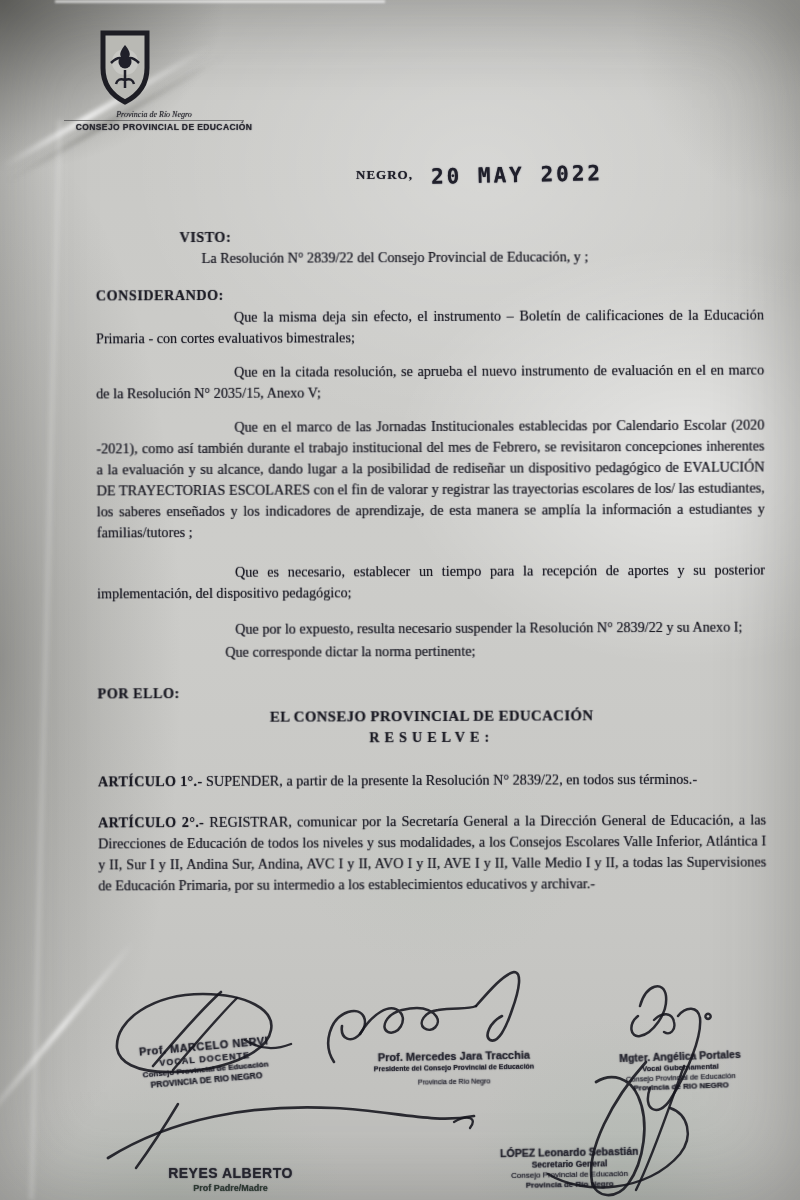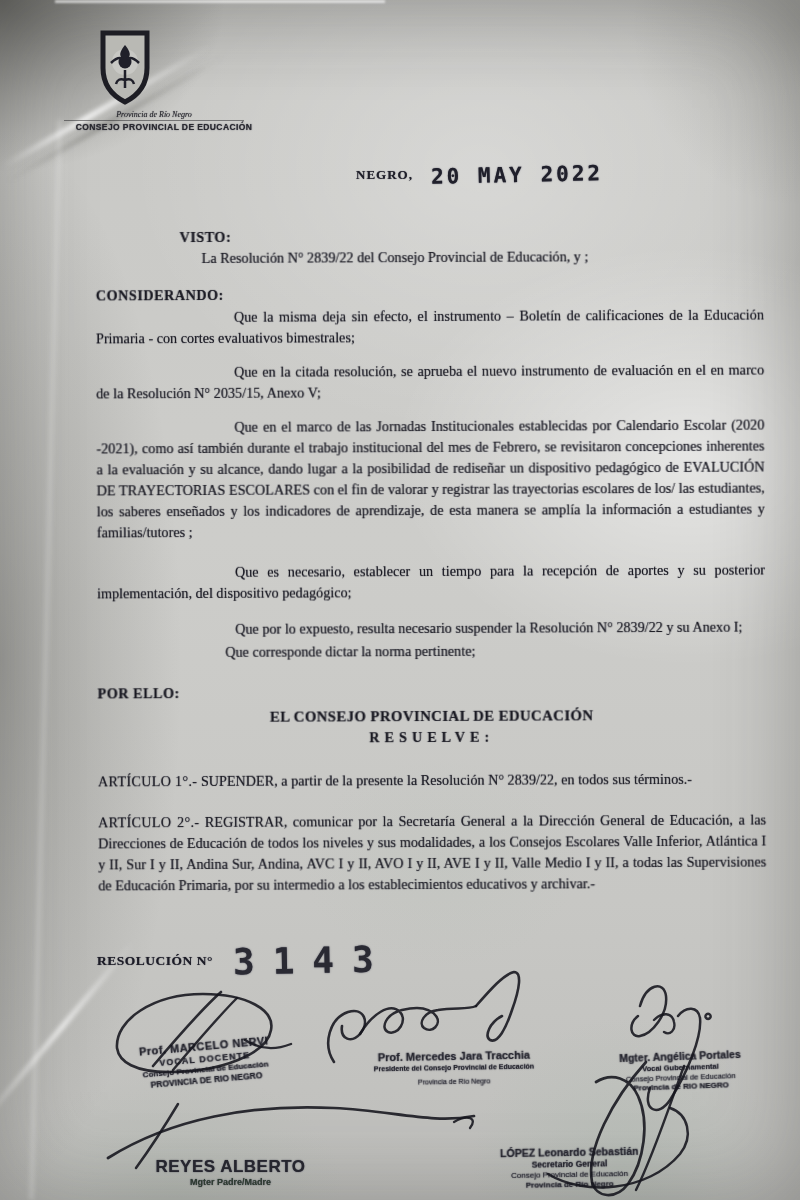--- a/index.html
+++ b/index.html
@@ -61,7 +61,7 @@
   .council{font-weight:bold;font-size:14.8px;letter-spacing:.4px;}
   .resuelve{font-weight:bold;letter-spacing:5px;margin-bottom:22px !important;}
   .article{margin-bottom:20px !important;}
-  .art-label{font-weight:normal;letter-spacing:.3px;}
+  .art-label{font-weight:bold;letter-spacing:.3px;}
 
   .resline{position:absolute;left:97px;top:940px;}
   .reslabel{font-size:13.5px;font-weight:bold;letter-spacing:.5px;color:#1c1c26;text-shadow:0 0 1px rgba(30,30,50,.7);}

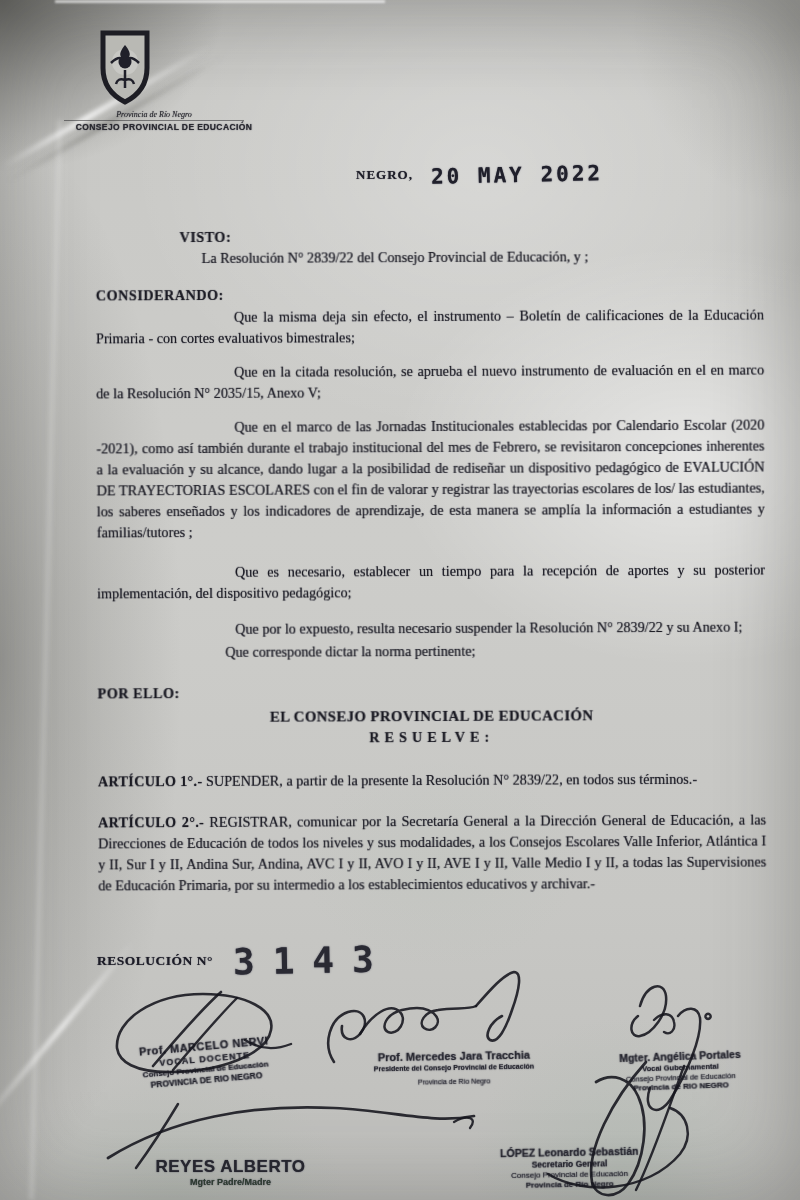--- a/index.html
+++ b/index.html
@@ -148,10 +148,6 @@
     <p class="article"><span class="art-label">ARTÍCULO 2°.-</span> <span>REGISTRAR, comunicar por la Secretaría General a la Dirección General de Educación, a las Direcciones de Educación de todos los niveles y sus modalidades, a los Consejos Escolares Valle Inferior, Atlántica I y II, Sur I y II, Andina Sur, Andina, AVC I y II, AVO I y II, AVE I y II, Valle Medio I y II, a todas las Supervisiones de Educación Primaria, por su intermedio a los establecimientos educativos y archivar.-</span></p>
   </main>
 
-  <div class="resline scan">
-    <span class="reslabel">RESOLUCIÓN N°</span>
-    <span class="resnumber">3143</span>
-  </div>
 
   <svg class="sig-svg" style="left:95px;top:982px;" width="210" height="105" viewBox="0 0 210 105">
     <path d="M22 66 C20 38 58 12 108 12 C152 12 180 28 176 48 C172 72 126 90 74 90 C40 90 24 80 22 66" stroke-width="2.6"></path>

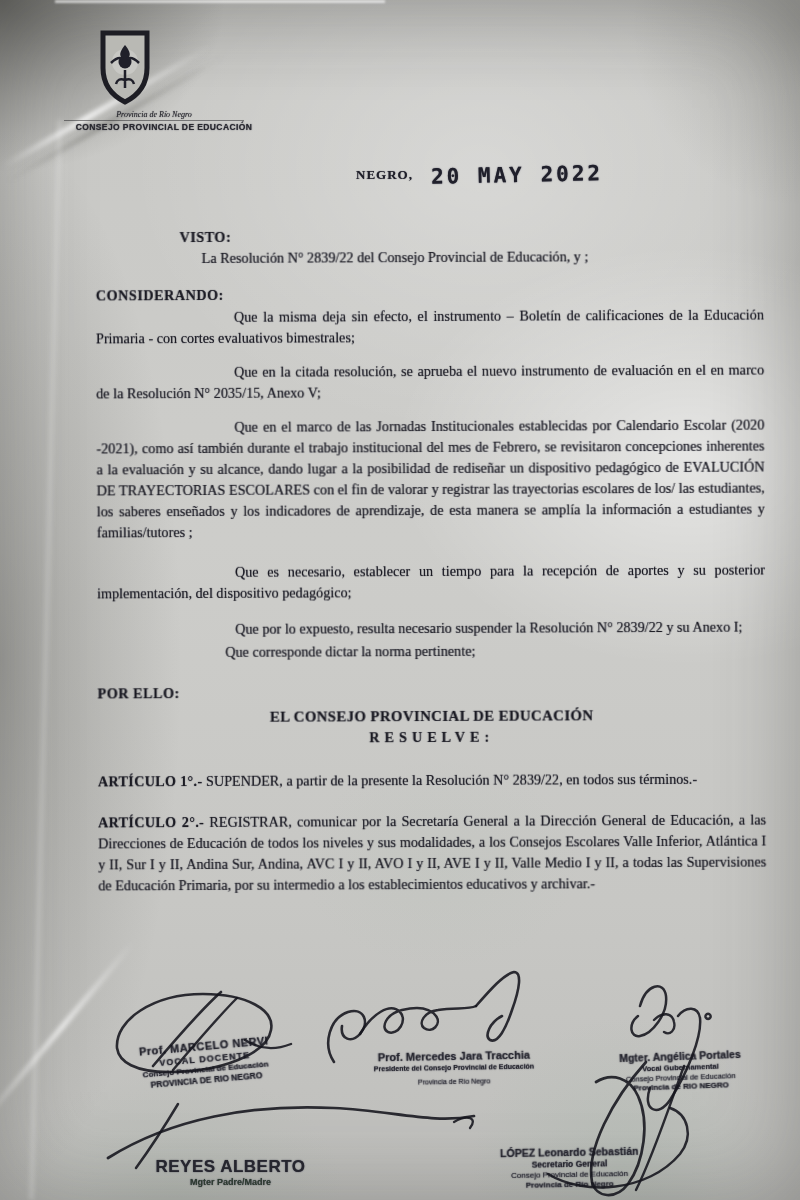--- a/index.html
+++ b/index.html
@@ -90,7 +90,7 @@
   .stamp-port .st-org{font-size:7.5px;}
   .stamp-port .st-prov{font-size:8px;font-weight:bold;}
   .stamp-reyes{left:138px;top:1156px;width:185px;}
-  .stamp-reyes .st-name{font-size:17px;letter-spacing:.5px;}
+  .stamp-reyes .st-name{font-size:14px;letter-spacing:.5px;margin-top:9px;}
   .stamp-reyes .st-role{font-size:9px;font-weight:bold;color:#2d3b30;}
   .stamp-lopez{left:452px;top:1146px;width:235px;transform:rotate(-1deg);}
   .stamp-lopez .st-name{font-size:10.5px;}

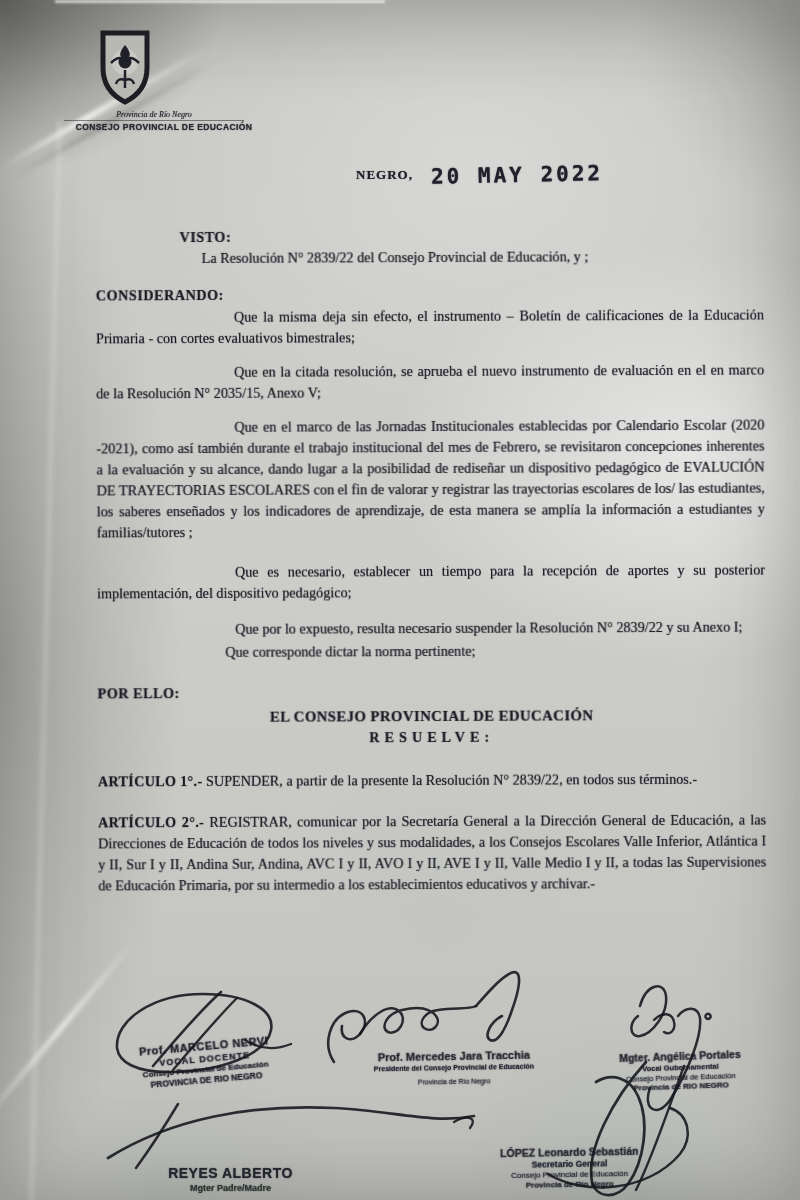--- a/index.html
+++ b/index.html
@@ -196,7 +196,7 @@
   </div>
   <div class="stamp stamp-reyes scan">
     <div class="st-name">REYES ALBERTO</div>
-    <div class="st-role">Mgter Padre/Madre</div>
+    <div class="st-role">Prof Padre/Madre</div>
   </div>
   <div class="stamp stamp-lopez scan">
     <div class="st-name">LÓPEZ Leonardo Sebastián</div>

